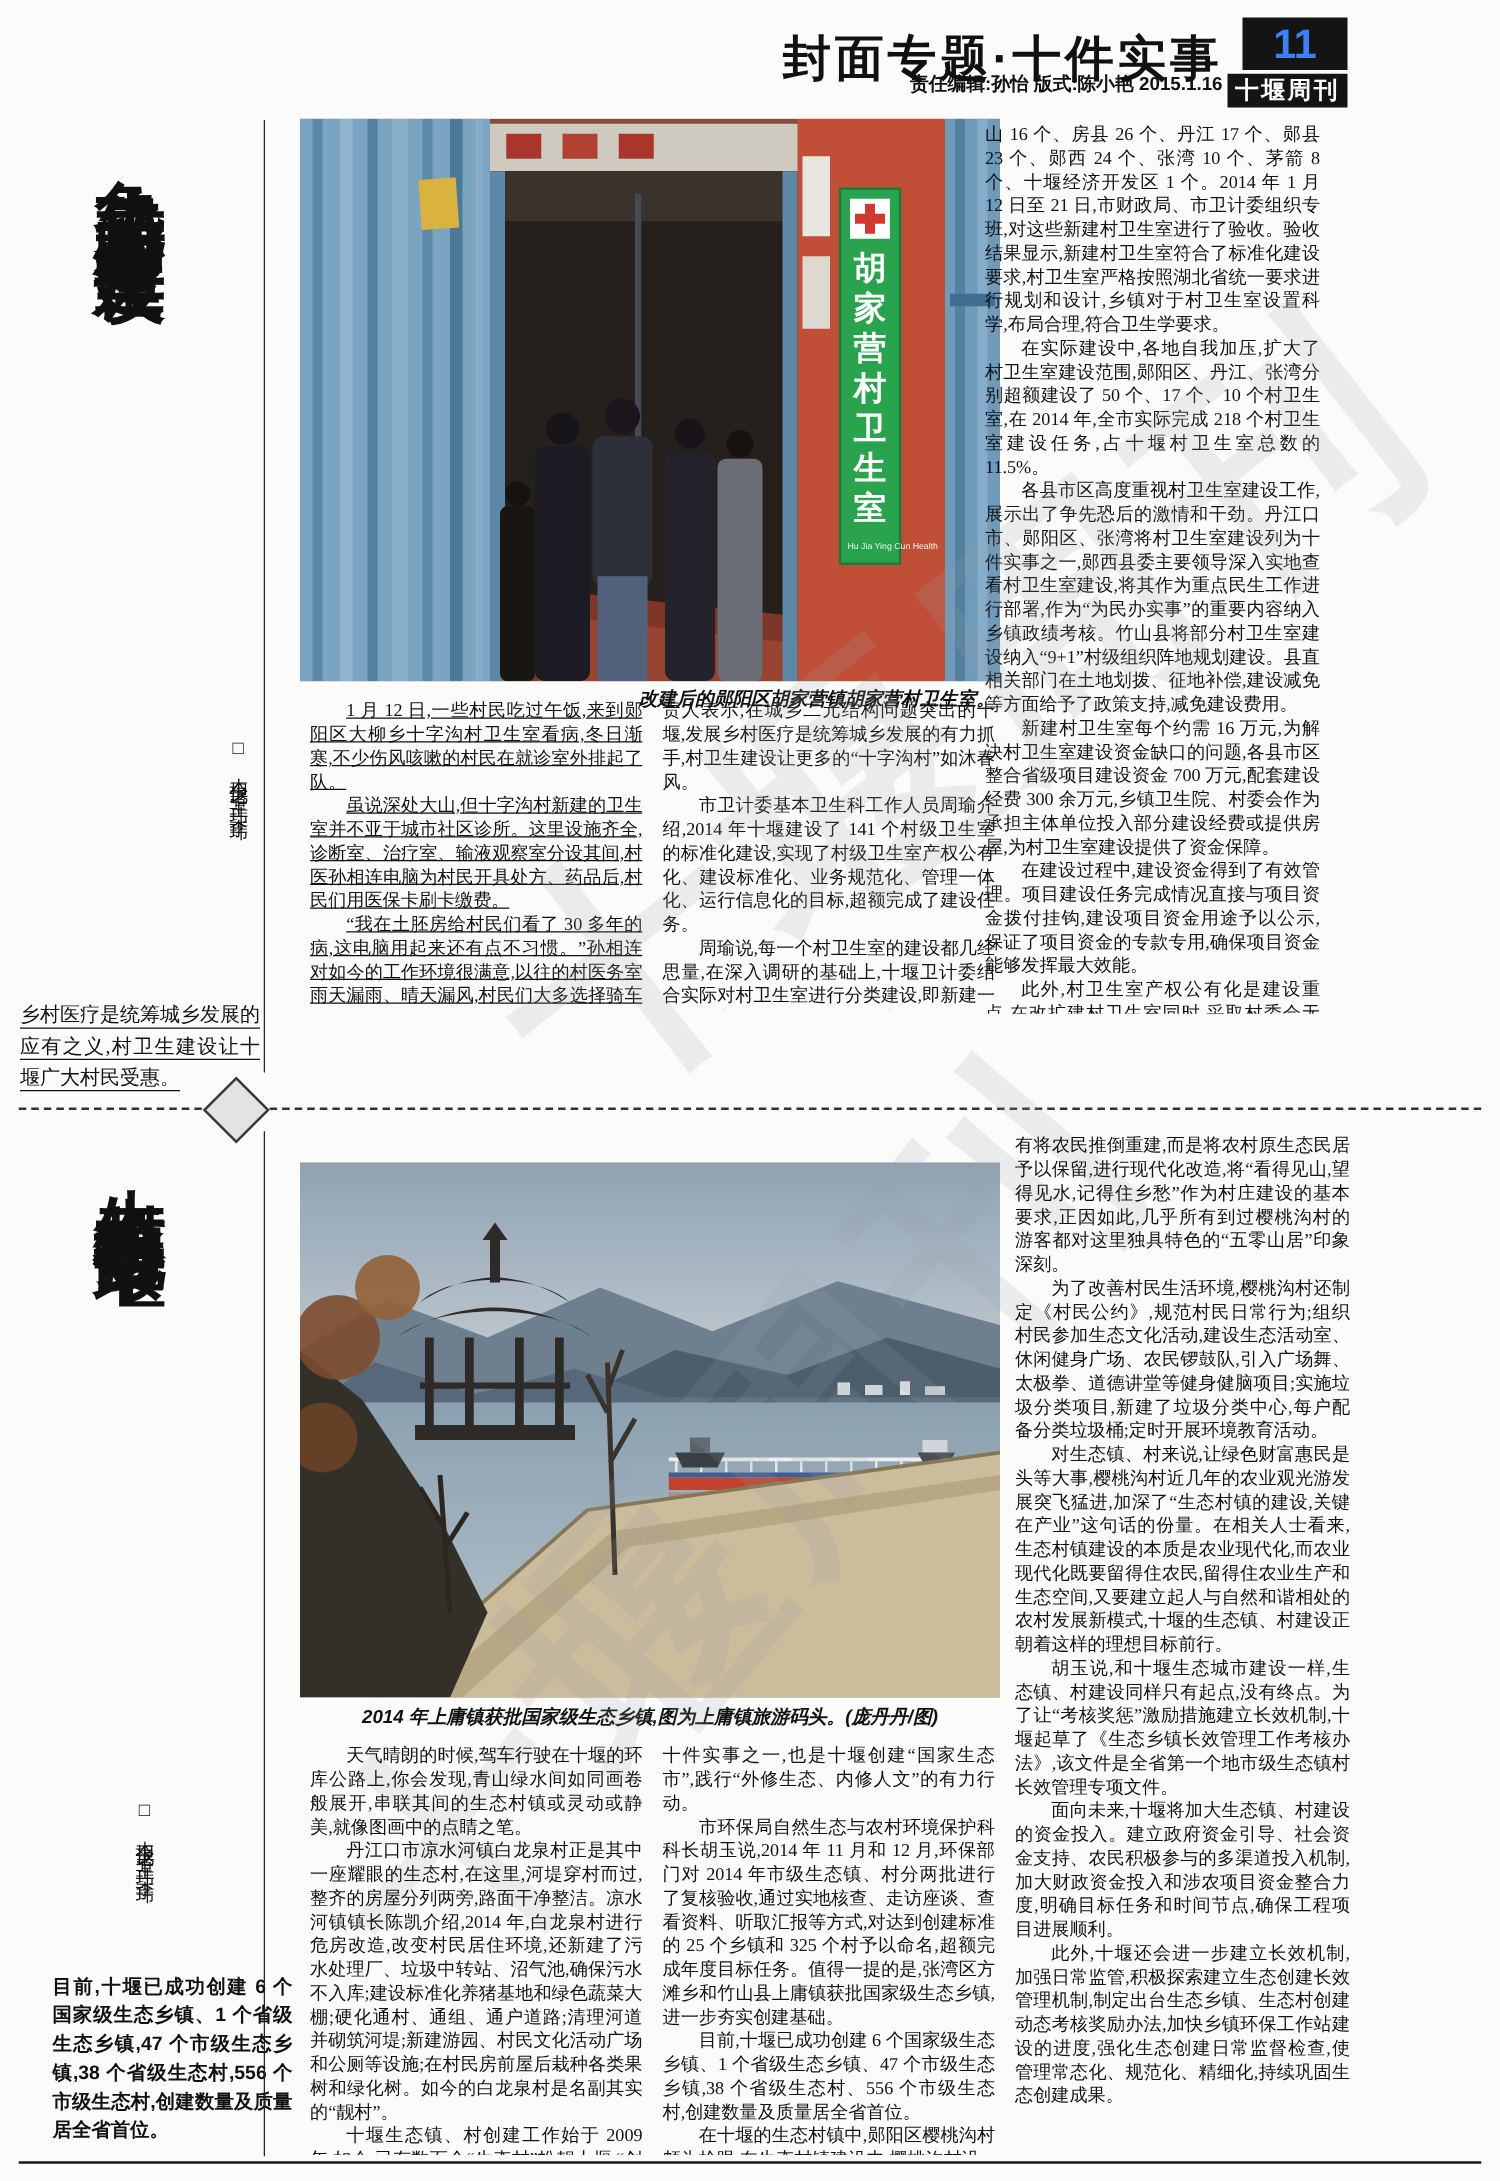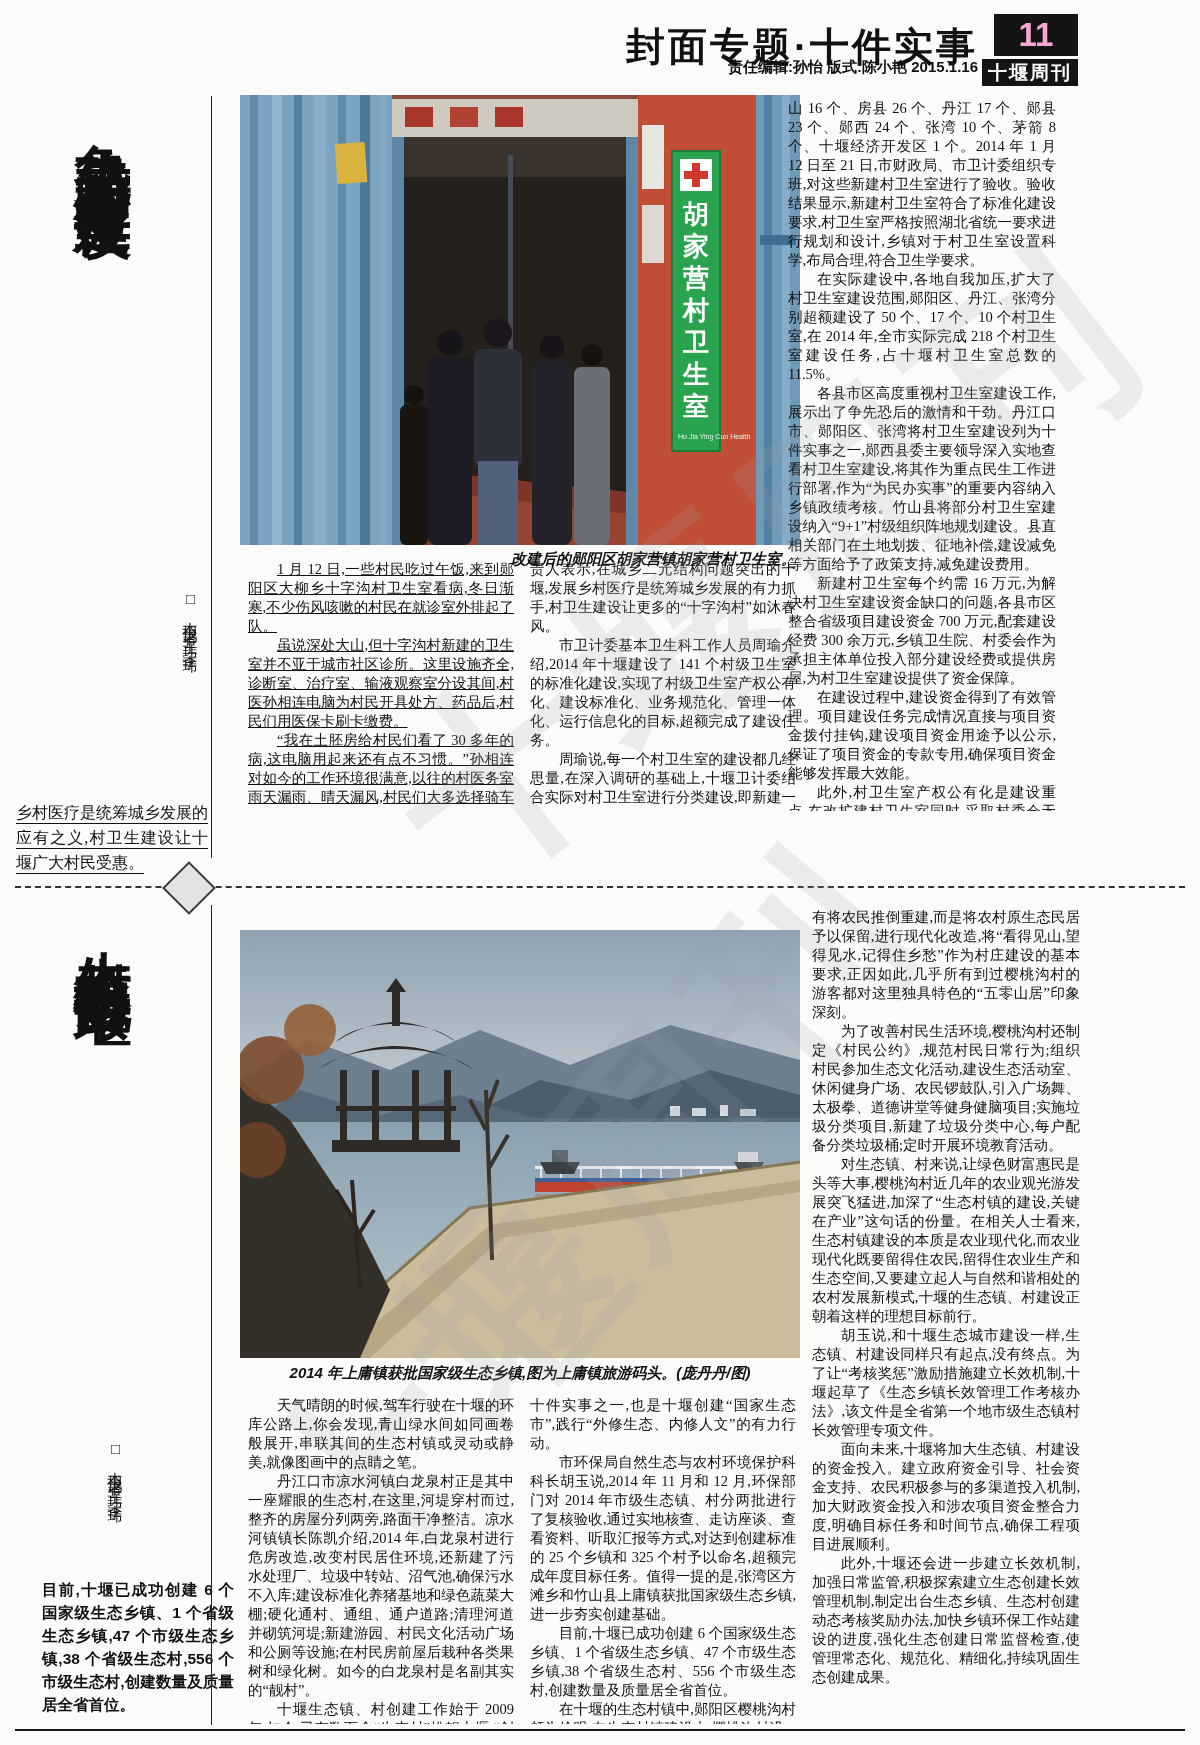--- a/index.html
+++ b/index.html
@@ -12,7 +12,7 @@
   .editor-line{right:222px;top:58px;font-family:"Liberation Sans","DejaVu Sans",sans-serif;
       font-weight:bold;font-size:15px;white-space:nowrap;}
   .mastbox{right:122px;top:14px;width:96px;}
-  .pageno{display:block;background:#141414;color:#f9a8d4;font-family:"Liberation Sans",sans-serif;
+  .pageno{display:block;background:#141414;color:#3b82f6;font-family:"Liberation Sans",sans-serif;
       font-weight:bold;font-size:33px;text-align:center;line-height:42px;height:42px;margin-left:12px;}
   .mastname{display:block;background:#141414;color:#fff;font-family:"Liberation Sans",sans-serif;
       font-weight:bold;font-size:19px;text-align:center;line-height:27px;height:27px;margin-top:3px;letter-spacing:2px;}

